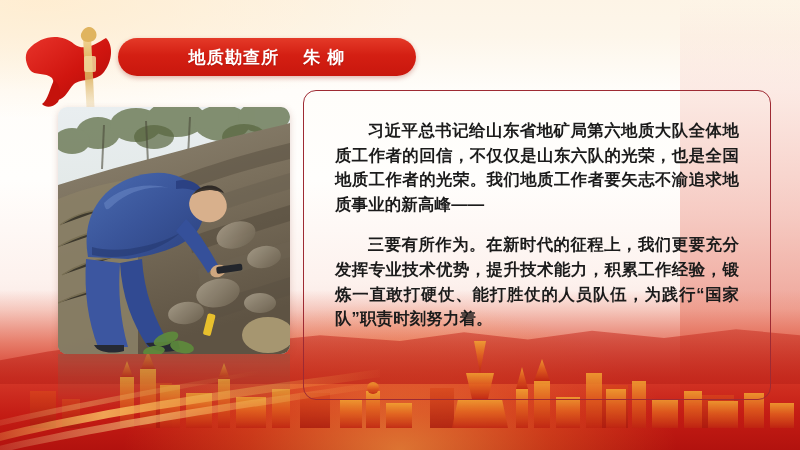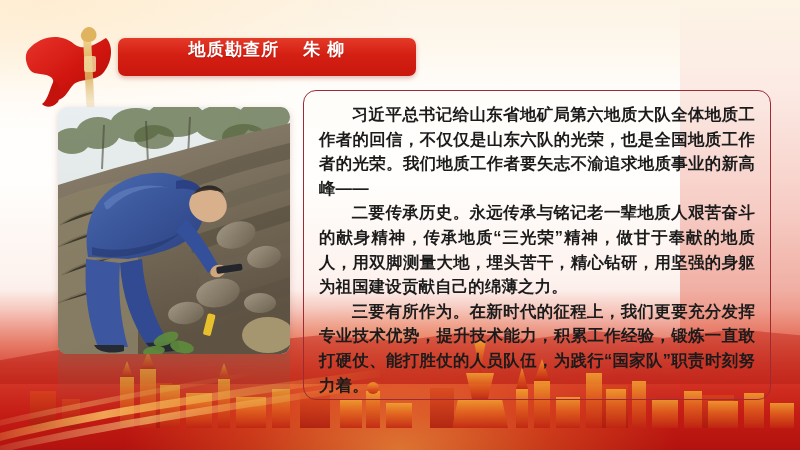--- a/index.html
+++ b/index.html
@@ -71,10 +71,10 @@
   
   .title-pill {
     position:absolute; left:118px; top:38px; width:298px; height:38px;
-    border-radius:7px;
+    border-radius:19px;
     background:linear-gradient(180deg,#e43a28 0%,#d41f13 45%,#c9170d 100%);
     box-shadow:0 2px 5px rgba(150,20,10,0.30);
-    display:flex; align-items:flex-start; justify-content:center;
+    display:flex; align-items:center; justify-content:center;
   }
   .title-text {
     color:#ffffff; font-size:17px; font-weight:bold;

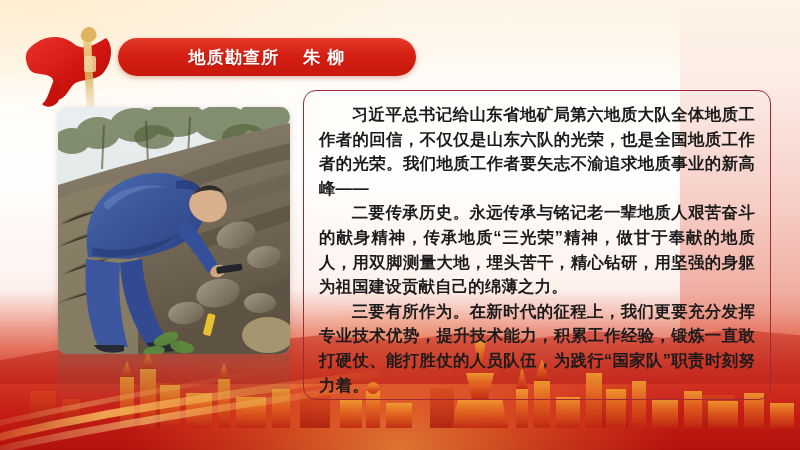--- a/index.html
+++ b/index.html
@@ -108,7 +108,7 @@
     color:#1b1b1b; text-align:justify; text-justify:inter-ideograph;
     letter-spacing:.2px;
   }
-  .body-text p { text-indent:2em; margin:0; }
+  .body-text p { text-indent:2em; margin:16px; }
 </style>
 </head>
 <body>

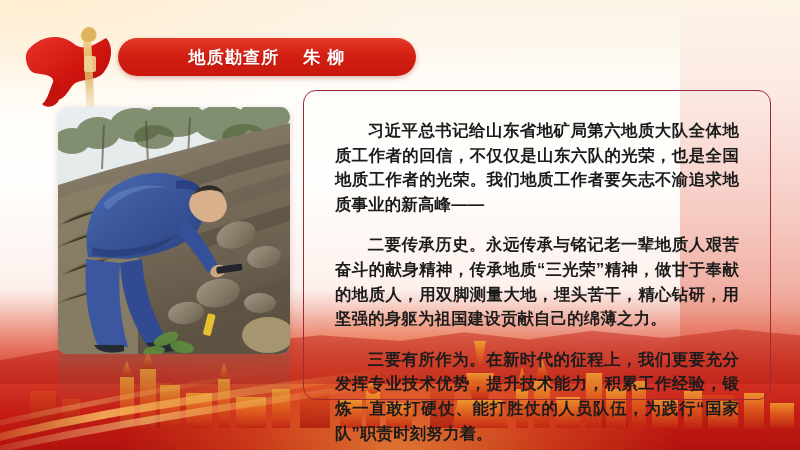--- a/index.html
+++ b/index.html
@@ -350,7 +350,6 @@
   <div class="text-panel">
     <div class="body-text">
       <p>习近平总书记给山东省地矿局第六地质大队全体地质工作者的回信，不仅仅是山东六队的光荣，也是全国地质工作者的光荣。我们地质工作者要矢志不渝追求地质事业的新高峰——</p>
-      <p>二要传承历史。永远传承与铭记老一辈地质人艰苦奋斗的献身精神，传承地质“三光荣”精神，做甘于奉献的地质人，用双脚测量大地，埋头苦干，精心钻研，用坚强的身躯为祖国建设贡献自己的绵薄之力。</p>
       <p>三要有所作为。在新时代的征程上，我们更要充分发挥专业技术优势，提升技术能力，积累工作经验，锻炼一直敢打硬仗、能打胜仗的人员队伍，为践行“国家队”职责时刻努力着。</p>
     </div>
   </div>

